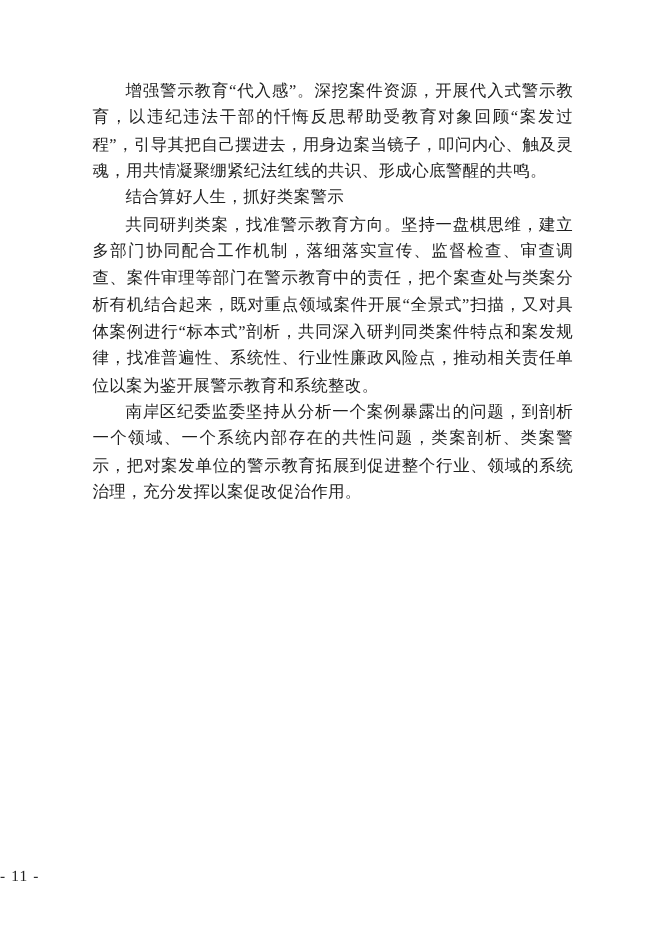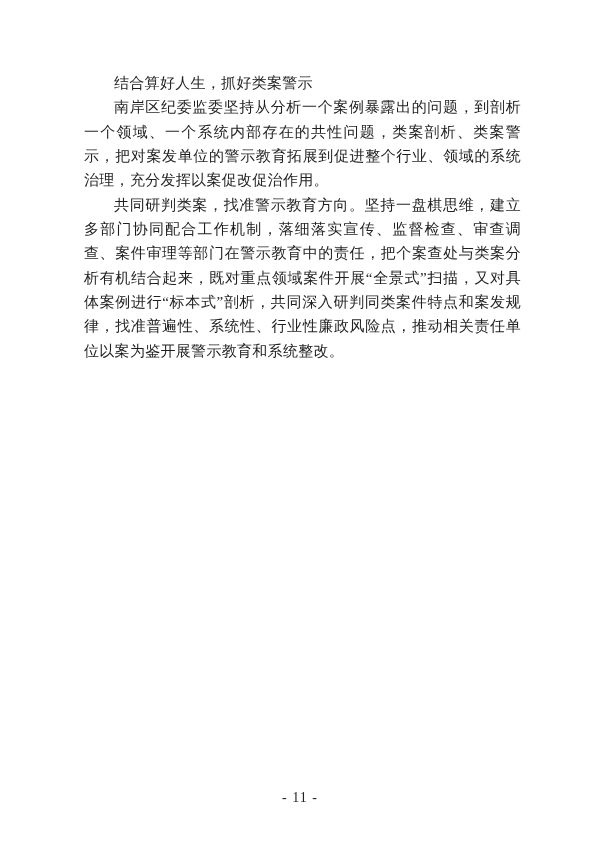--- a/index.html
+++ b/index.html
@@ -57,6 +57,7 @@
 
 <div class="page">
   <div class="text-block">
+    <p class="para indent">增强警示教育“代入感”。深挖案件资源，开展代入式警示教育，以违纪违法干部的忏悔反思帮助受教育对象回顾“案发过程”，引导其把自己摆进去，用身边案当镜子，叩问内心、触及灵魂，用共情凝聚绷紧纪法红线的共识、形成心底警醒的共鸣。</p>
     <p class="para indent">结合算好人生，抓好类案警示</p>
     <p class="para indent">南岸区纪委监委坚持从分析一个案例暴露出的问题，到剖析一个领域、一个系统内部存在的共性问题，类案剖析、类案警示，把对案发单位的警示教育拓展到促进整个行业、领域的系统治理，充分发挥以案促改促治作用。</p>
     <p class="para indent">共同研判类案，找准警示教育方向。坚持一盘棋思维，建立多部门协同配合工作机制，落细落实宣传、监督检查、审查调查、案件审理等部门在警示教育中的责任，把个案查处与类案分析有机结合起来，既对重点领域案件开展“全景式”扫描，又对具体案例进行“标本式”剖析，共同深入研判同类案件特点和案发规律，找准普遍性、系统性、行业性廉政风险点，推动相关责任单位以案为鉴开展警示教育和系统整改。</p>

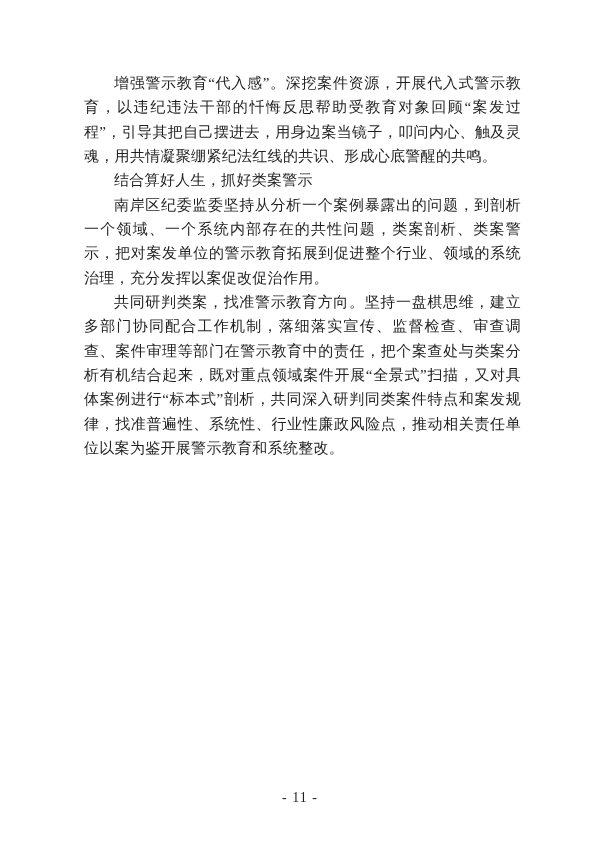--- a/index.html
+++ b/index.html
@@ -59,8 +59,8 @@
   <div class="text-block">
     <p class="para indent">增强警示教育“代入感”。深挖案件资源，开展代入式警示教育，以违纪违法干部的忏悔反思帮助受教育对象回顾“案发过程”，引导其把自己摆进去，用身边案当镜子，叩问内心、触及灵魂，用共情凝聚绷紧纪法红线的共识、形成心底警醒的共鸣。</p>
     <p class="para indent">结合算好人生，抓好类案警示</p>
+    <p class="para indent">共同研判类案，找准警示教育方向。坚持一盘棋思维，建立多部门协同配合工作机制，落细落实宣传、监督检查、审查调查、案件审理等部门在警示教育中的责任，把个案查处与类案分析有机结合起来，既对重点领域案件开展“全景式”扫描，又对具体案例进行“标本式”剖析，共同深入研判同类案件特点和案发规律，找准普遍性、系统性、行业性廉政风险点，推动相关责任单位以案为鉴开展警示教育和系统整改。</p>
     <p class="para indent">南岸区纪委监委坚持从分析一个案例暴露出的问题，到剖析一个领域、一个系统内部存在的共性问题，类案剖析、类案警示，把对案发单位的警示教育拓展到促进整个行业、领域的系统治理，充分发挥以案促改促治作用。</p>
-    <p class="para indent">共同研判类案，找准警示教育方向。坚持一盘棋思维，建立多部门协同配合工作机制，落细落实宣传、监督检查、审查调查、案件审理等部门在警示教育中的责任，把个案查处与类案分析有机结合起来，既对重点领域案件开展“全景式”扫描，又对具体案例进行“标本式”剖析，共同深入研判同类案件特点和案发规律，找准普遍性、系统性、行业性廉政风险点，推动相关责任单位以案为鉴开展警示教育和系统整改。</p>
   </div>
 
   <div class="page-number">- 11 -</div>

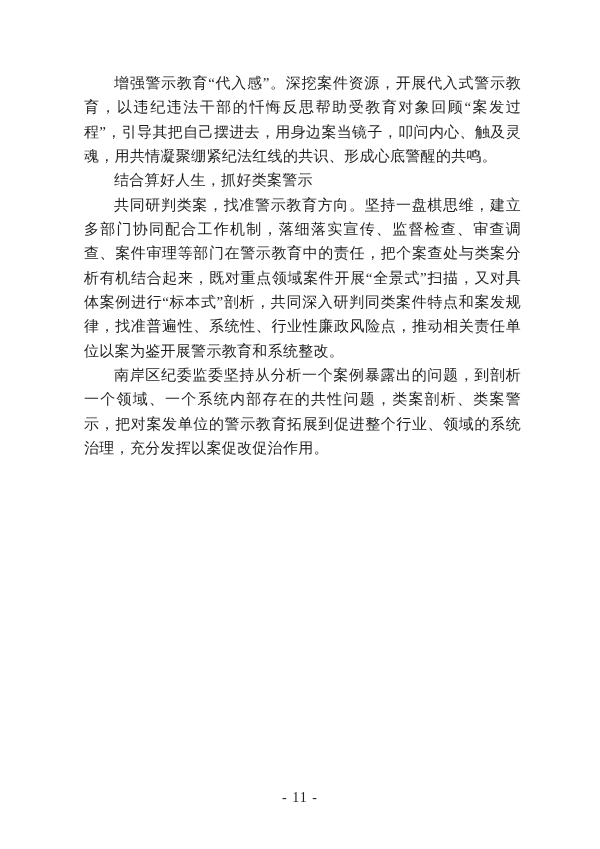--- a/index.html
+++ b/index.html
@@ -45,7 +45,6 @@
     top: 788px;
     left: 0;
     width: 600px;
-    text-align: center;
     color: #1f1f1f;
     font-size: 14px;
     line-height: 20px;

